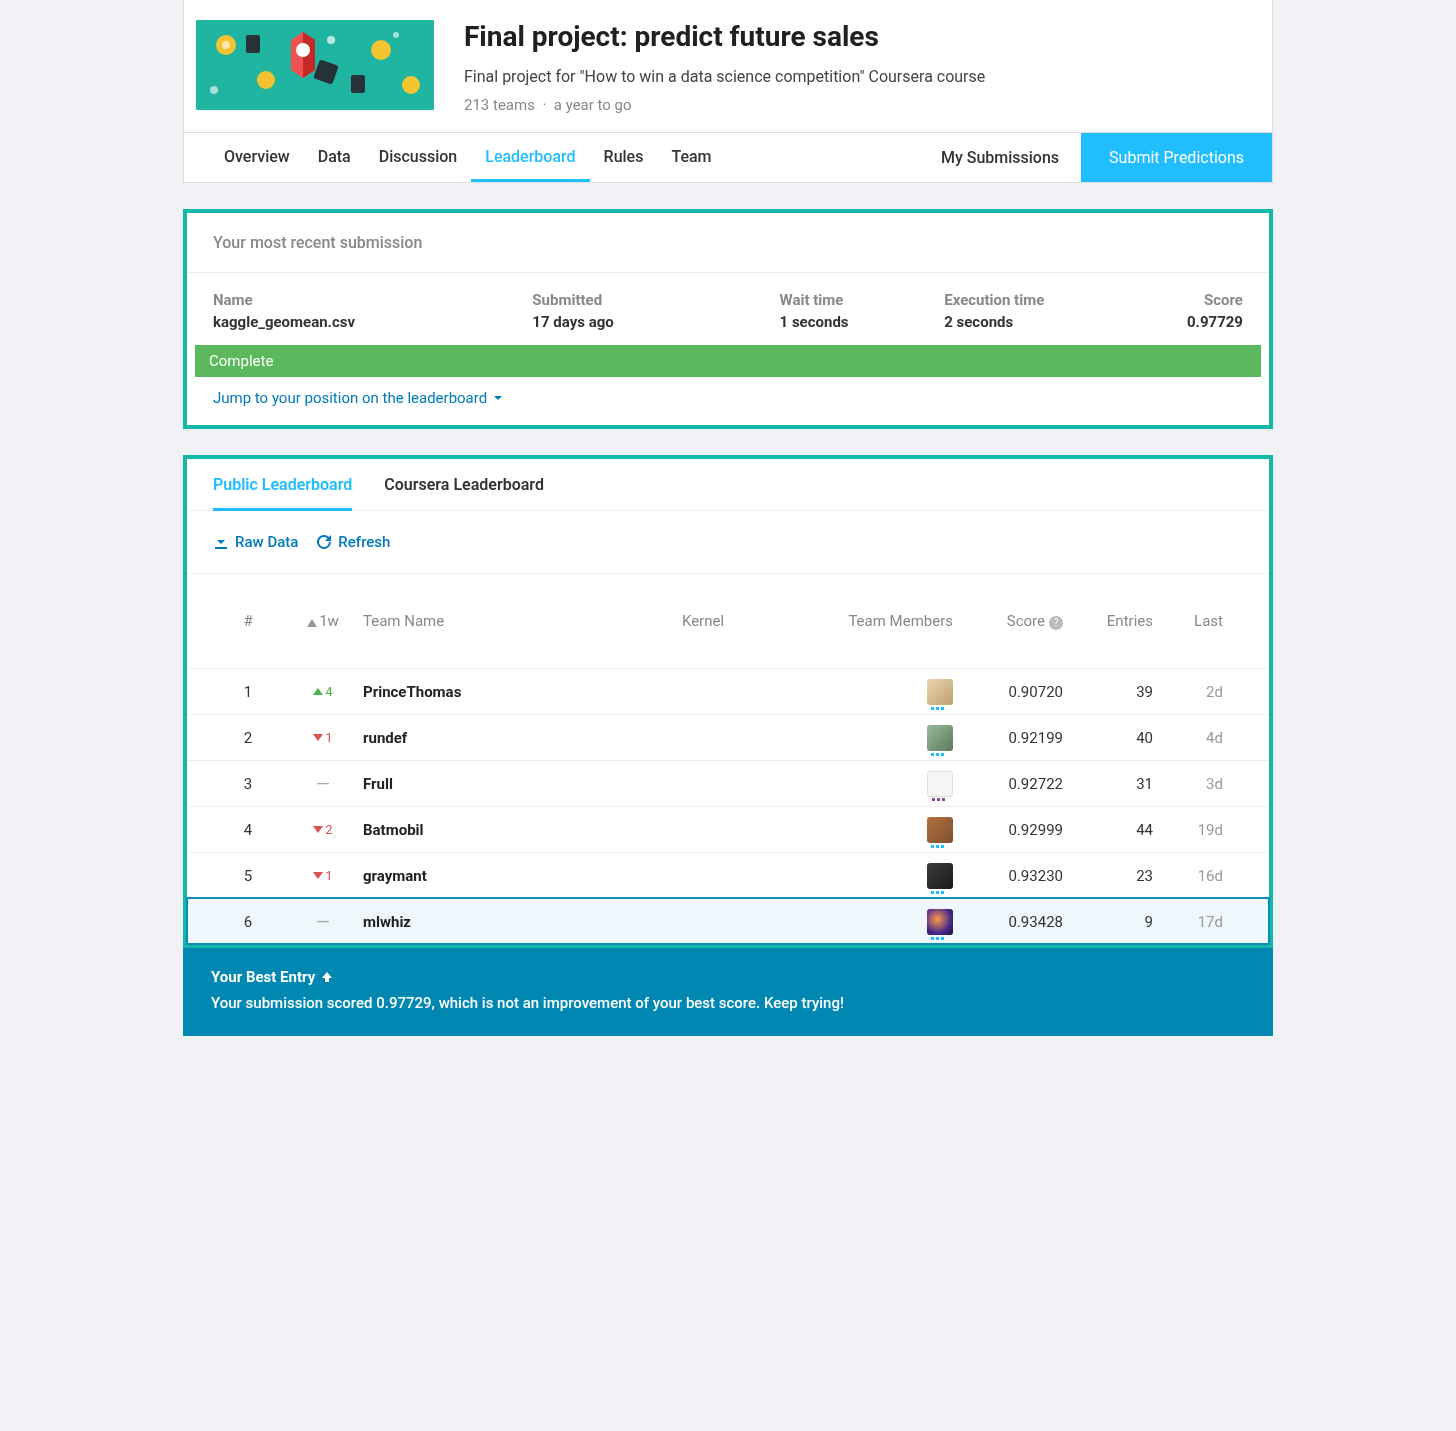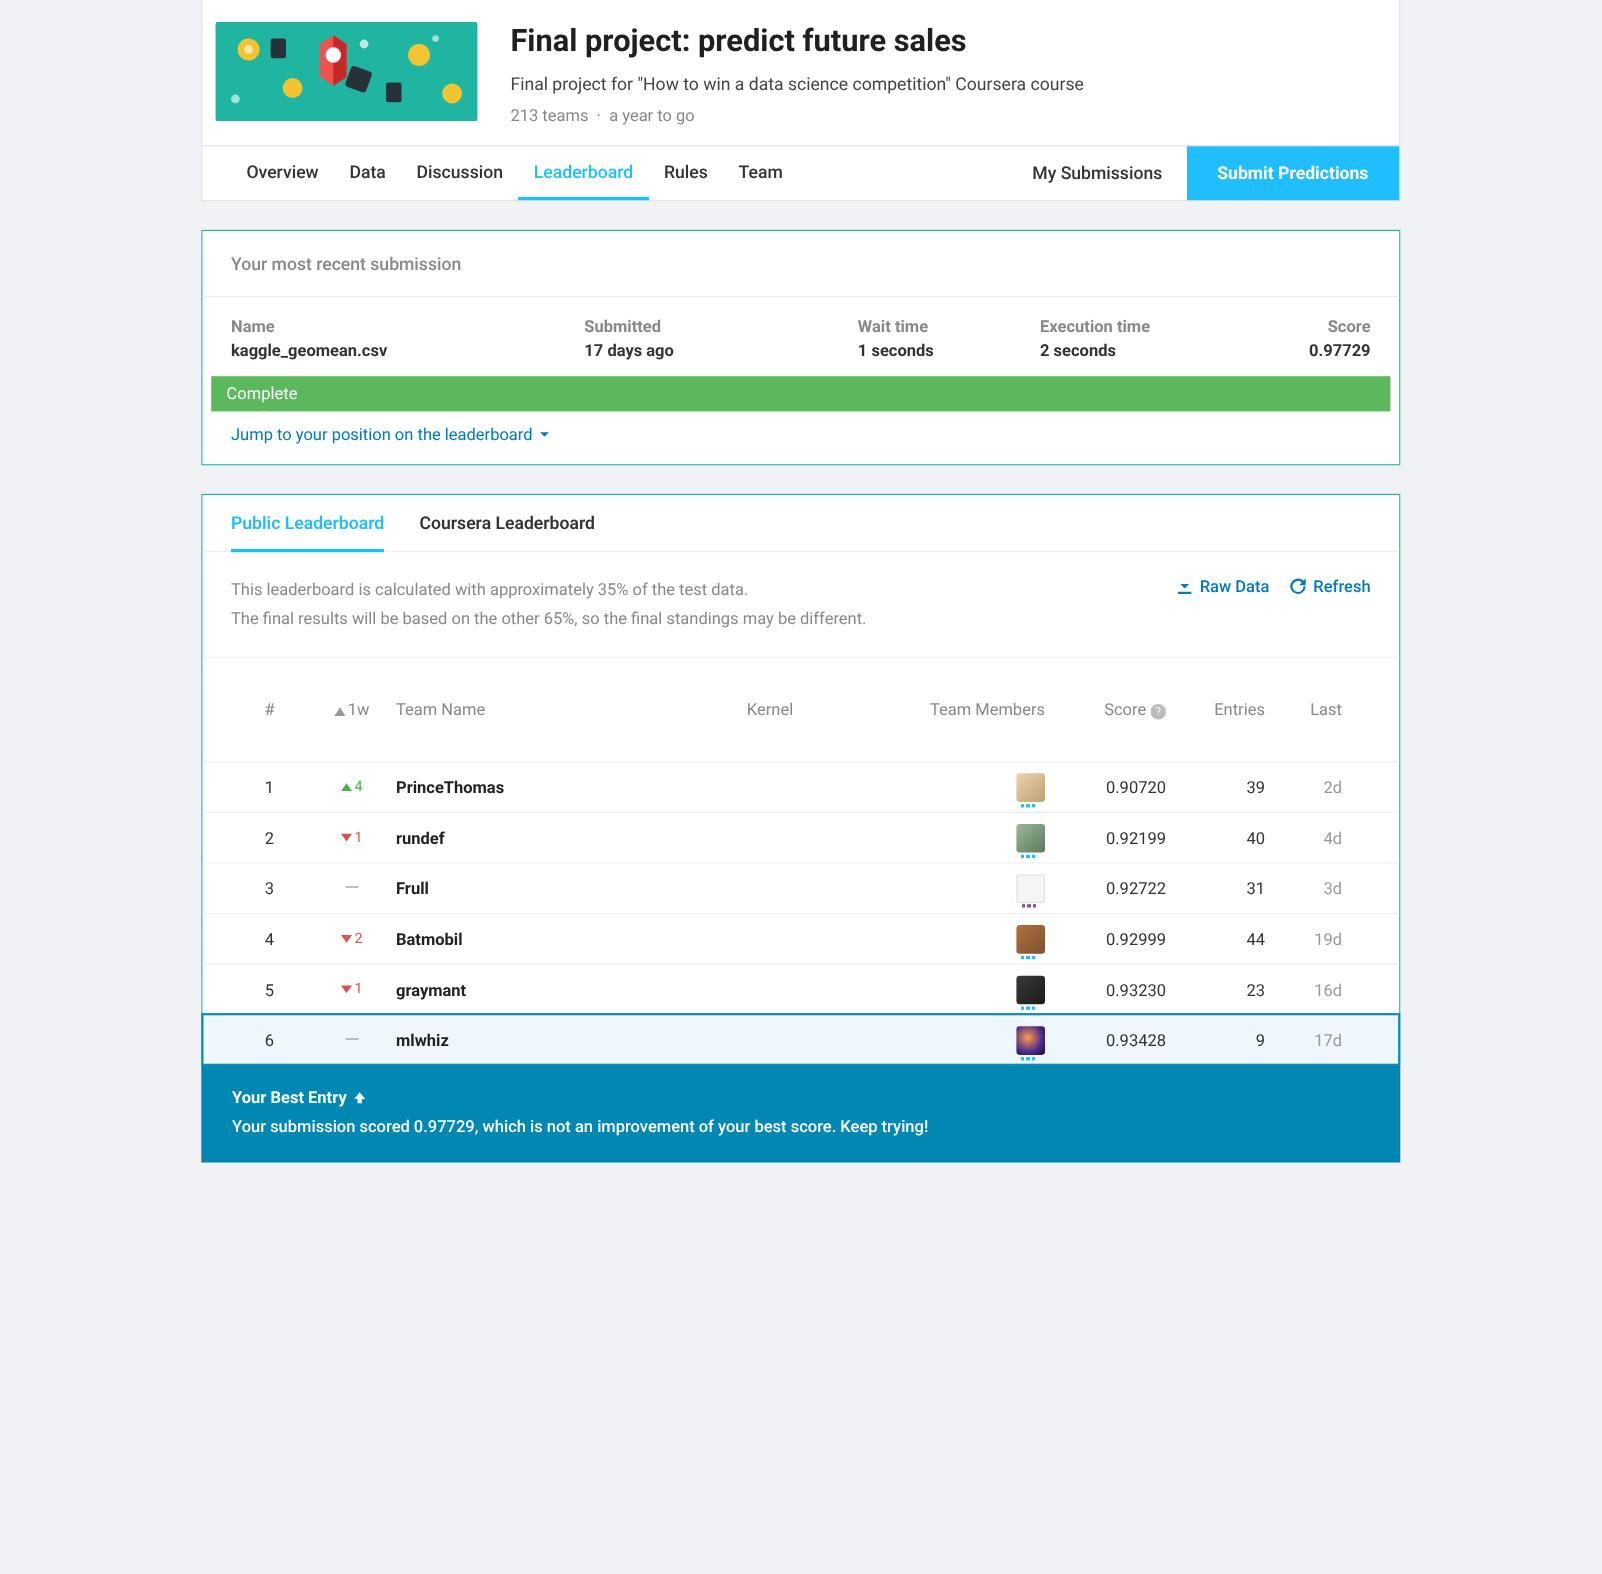--- a/index.html
+++ b/index.html
@@ -20,7 +20,7 @@
 .tab.active { color: #20beff; border-bottom-color: #20beff; }
 .tab-spacer { flex: 1; }
 .my-subs { padding: 0 22px; display: flex; align-items: center; font-size: 16px; color: #333; cursor: pointer; font-weight: 500; }
-.submit-btn { background: #20beff; color: #fff; font-weight: 700; padding: 0 28px; display: flex; align-items: center; font-size: 16px; cursor: pointer; }
+.submit-btn { background: #20beff; color: #fff; font-weight: 400; padding: 0 28px; display: flex; align-items: center; font-size: 16px; cursor: pointer; }
 
 .card { background: #fff; border: 1px solid #14b8a6; margin-top: 26px; }
 .card-pad { padding: 20px 26px; }

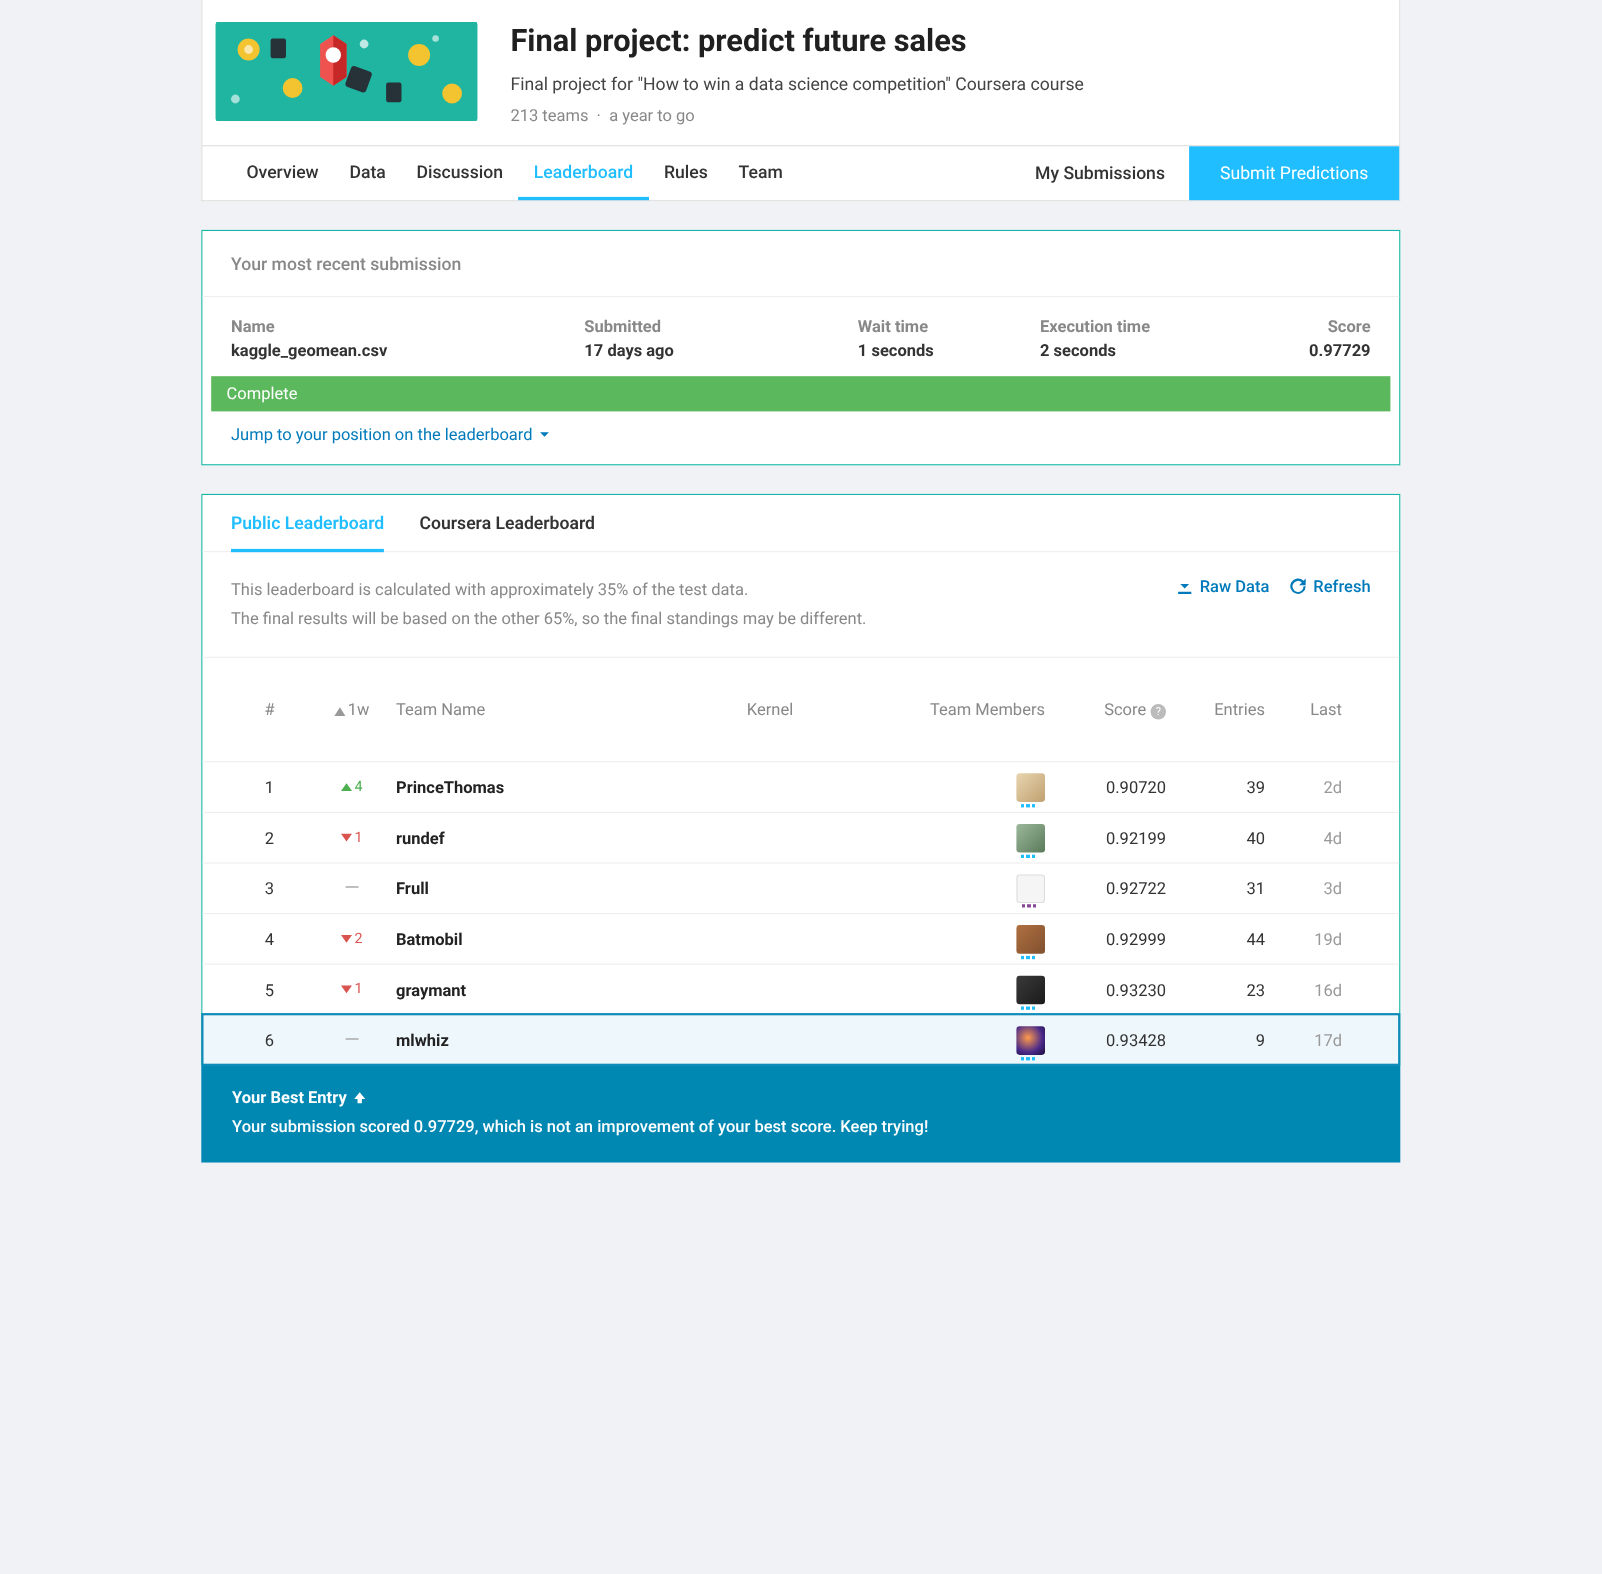--- a/index.html
+++ b/index.html
@@ -22,7 +22,7 @@
 .my-subs { padding: 0 22px; display: flex; align-items: center; font-size: 16px; color: #333; cursor: pointer; font-weight: 500; }
 .submit-btn { background: #20beff; color: #fff; font-weight: 400; padding: 0 28px; display: flex; align-items: center; font-size: 16px; cursor: pointer; }
 
-.card { background: #fff; border: 1px solid #14b8a6; margin-top: 26px; }
+.card { background: #fff; border: 4px solid #14b8a6; margin-top: 26px; }
 .card-pad { padding: 20px 26px; }
 
 .recent-title { font-size: 16px; color: #888; font-weight: 500; border-bottom: 1px solid #eee; }

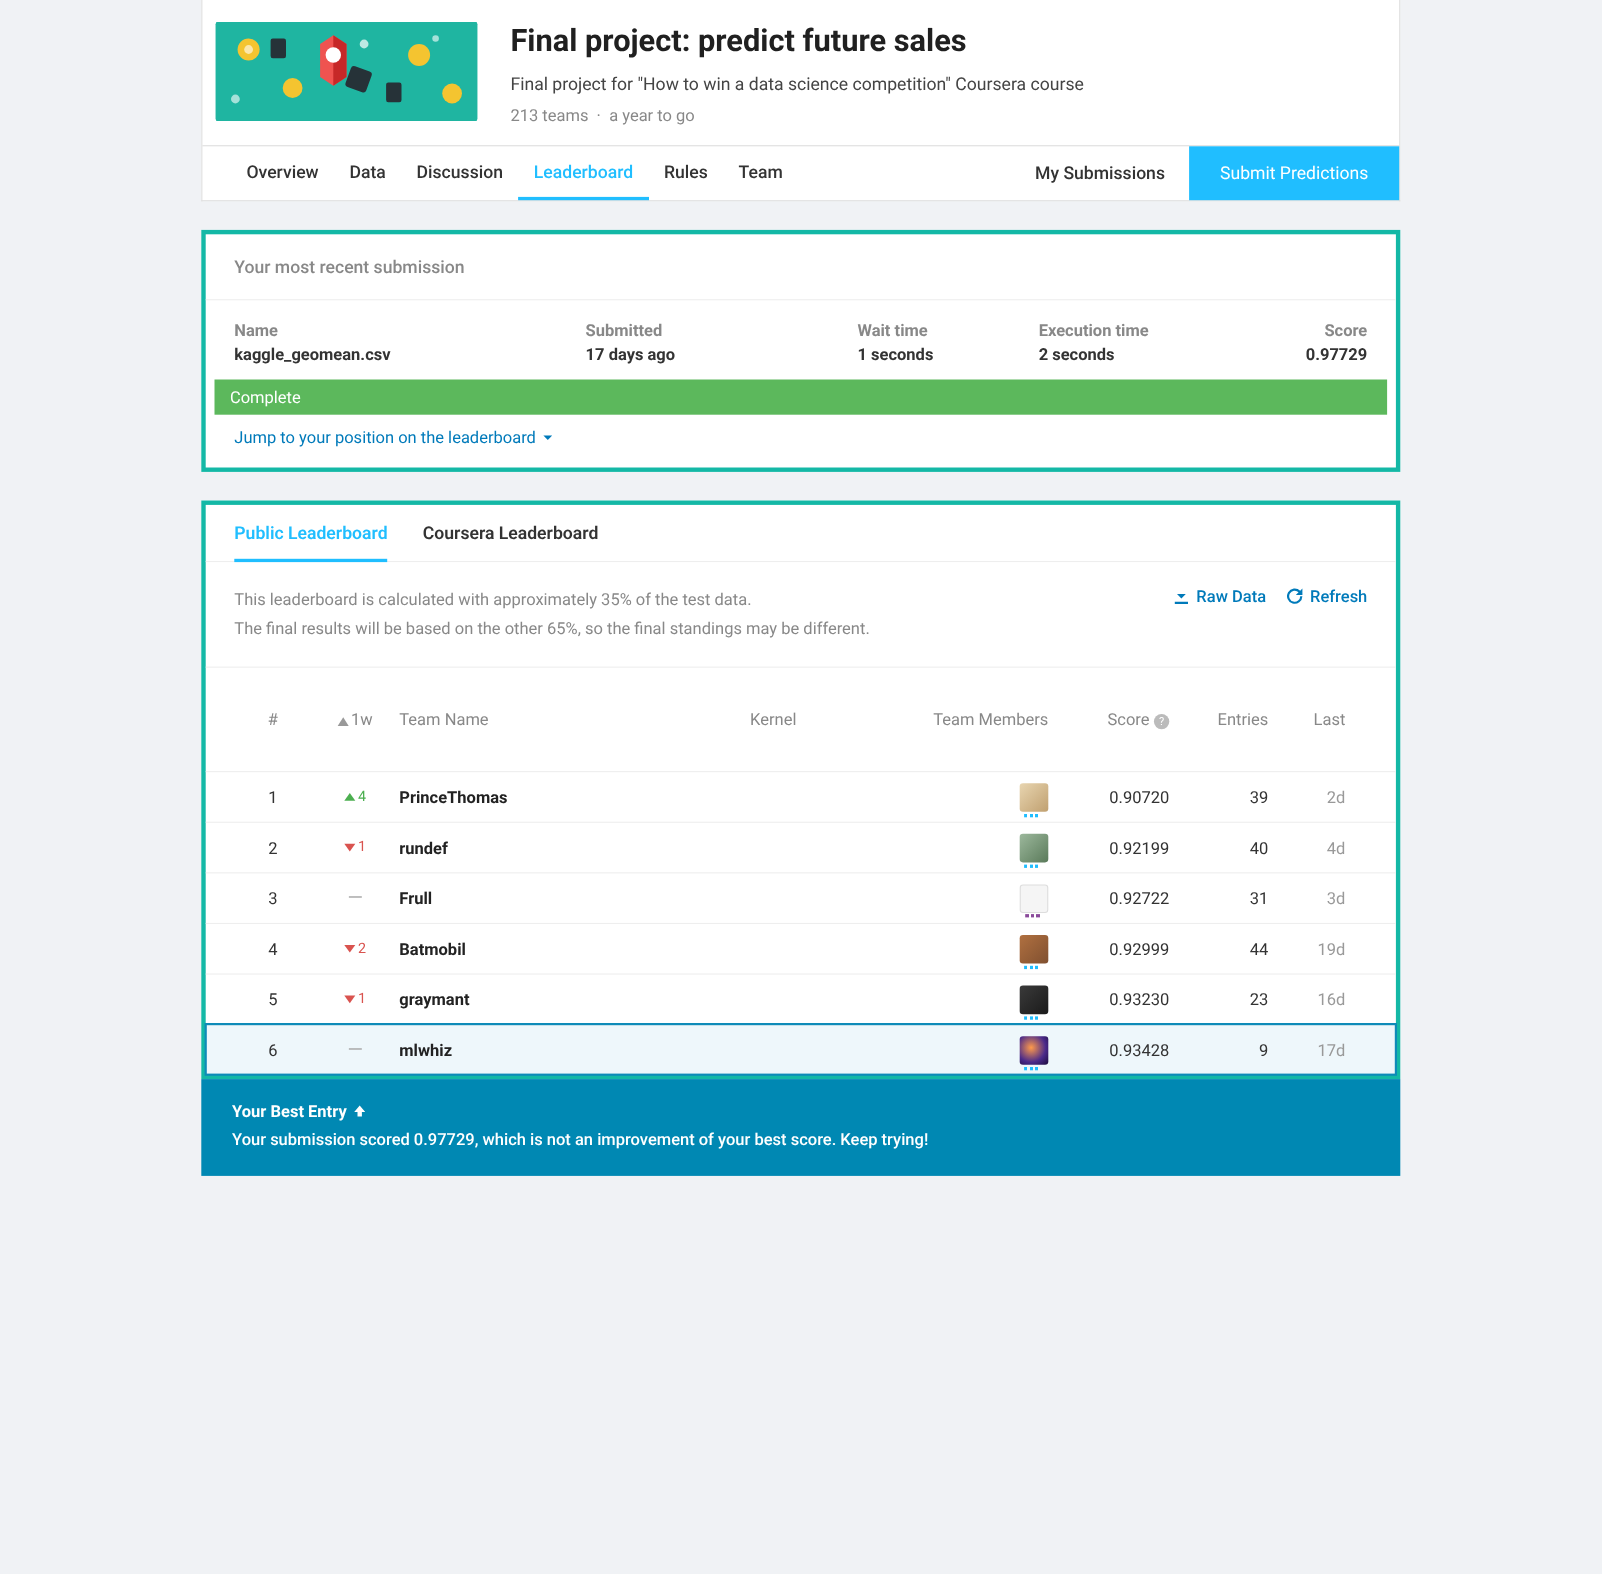--- a/index.html
+++ b/index.html
@@ -167,10 +167,6 @@
       <div class="lb-tab">Coursera Leaderboard</div>
     </div>
     <div class="lb-desc-row">
-      <div class="lb-desc">
-        <div>This leaderboard is calculated with approximately 35% of the test data.</div>
-        <div>The final results will be based on the other 65%, so the final standings may be different.</div>
-      </div>
       <div class="lb-actions">
         <div class="lb-action">
           <svg viewBox="0 0 16 16">

